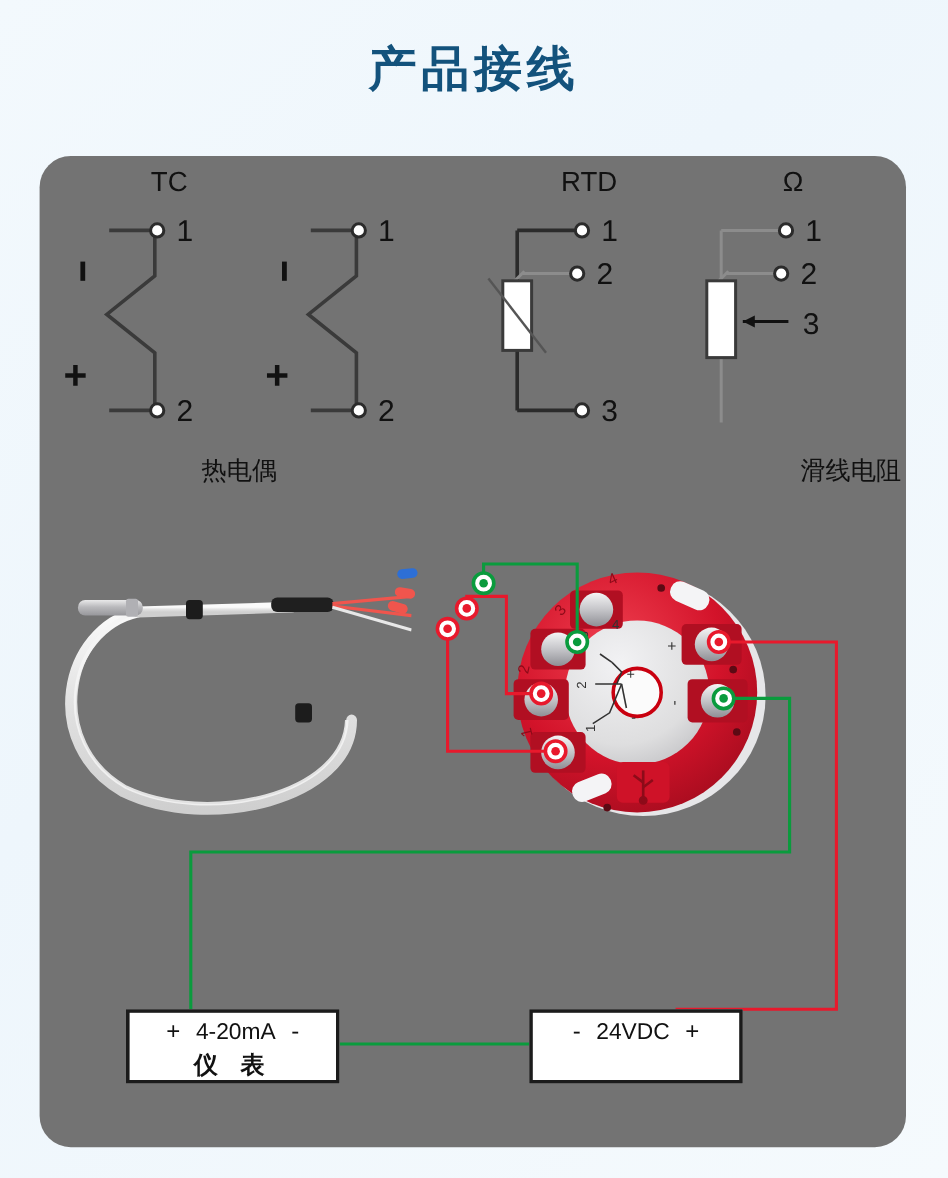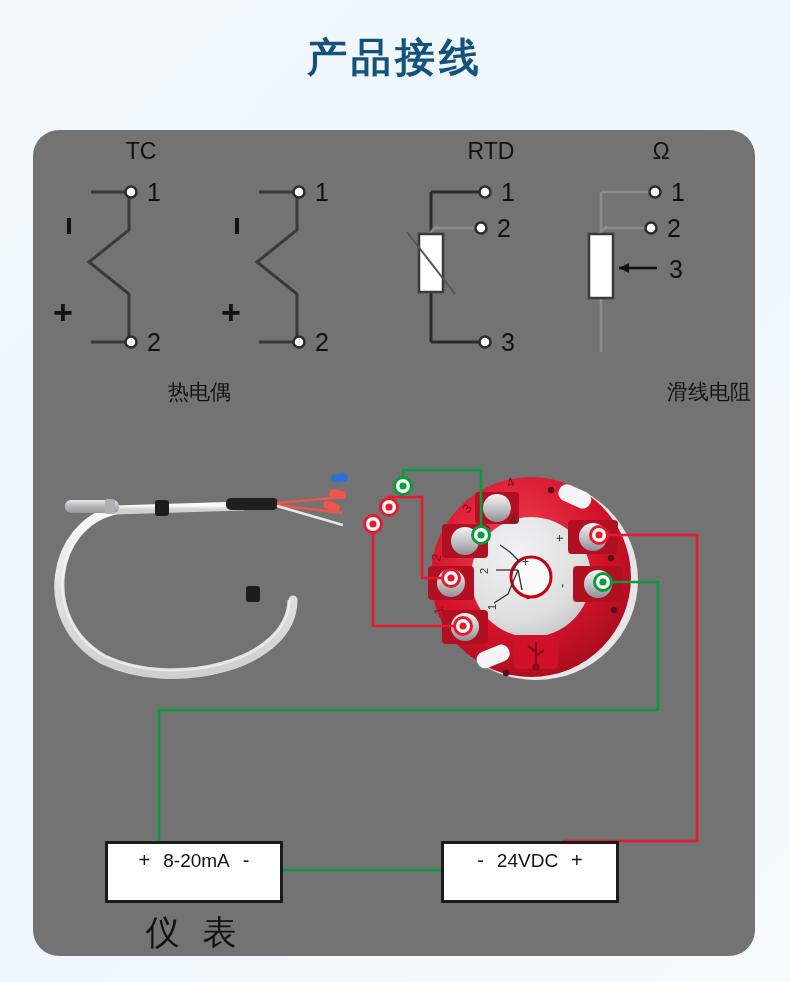--- a/index.html
+++ b/index.html
@@ -306,7 +306,7 @@
     <div class="box" style="left:72px;top:381px;width:178px;height:62px">
       <div class="toprow">
         <span class="sgn">+</span>
-        <span>8-20mA</span>
+        <span>4-20mA</span>
         <span class="sgn">-</span>
       </div>
       <div class="name">仪 表</div>

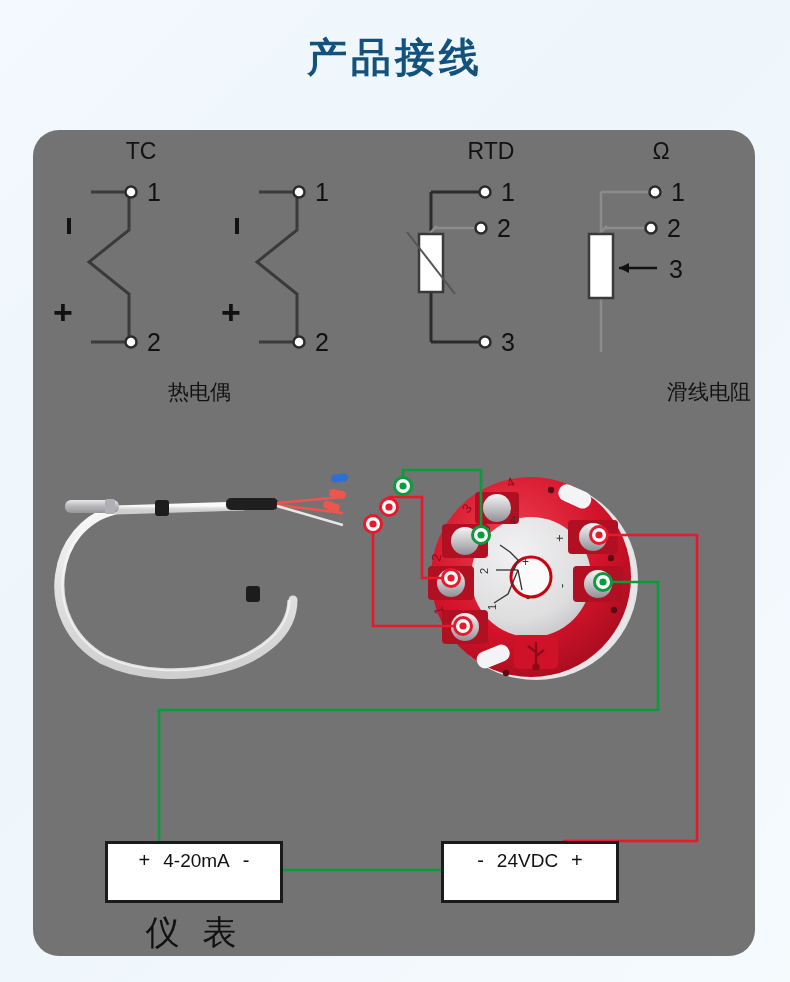--- a/index.html
+++ b/index.html
@@ -50,9 +50,8 @@
   .box .toprow .sgn{font-size:20px;}
   .box .name{
     position:absolute;left:0;top:30px;width:100%;text-align:center;
-    font-size:34px;font-weight:normal;color:#111;letter-spacing:6px;
+    font-size:20px;font-weight:bold;color:#111;letter-spacing:6px;
     font-family:"DejaVu Sans","Liberation Sans",sans-serif;
-    margin-top:36px;
   }
 </style>
 </head>

